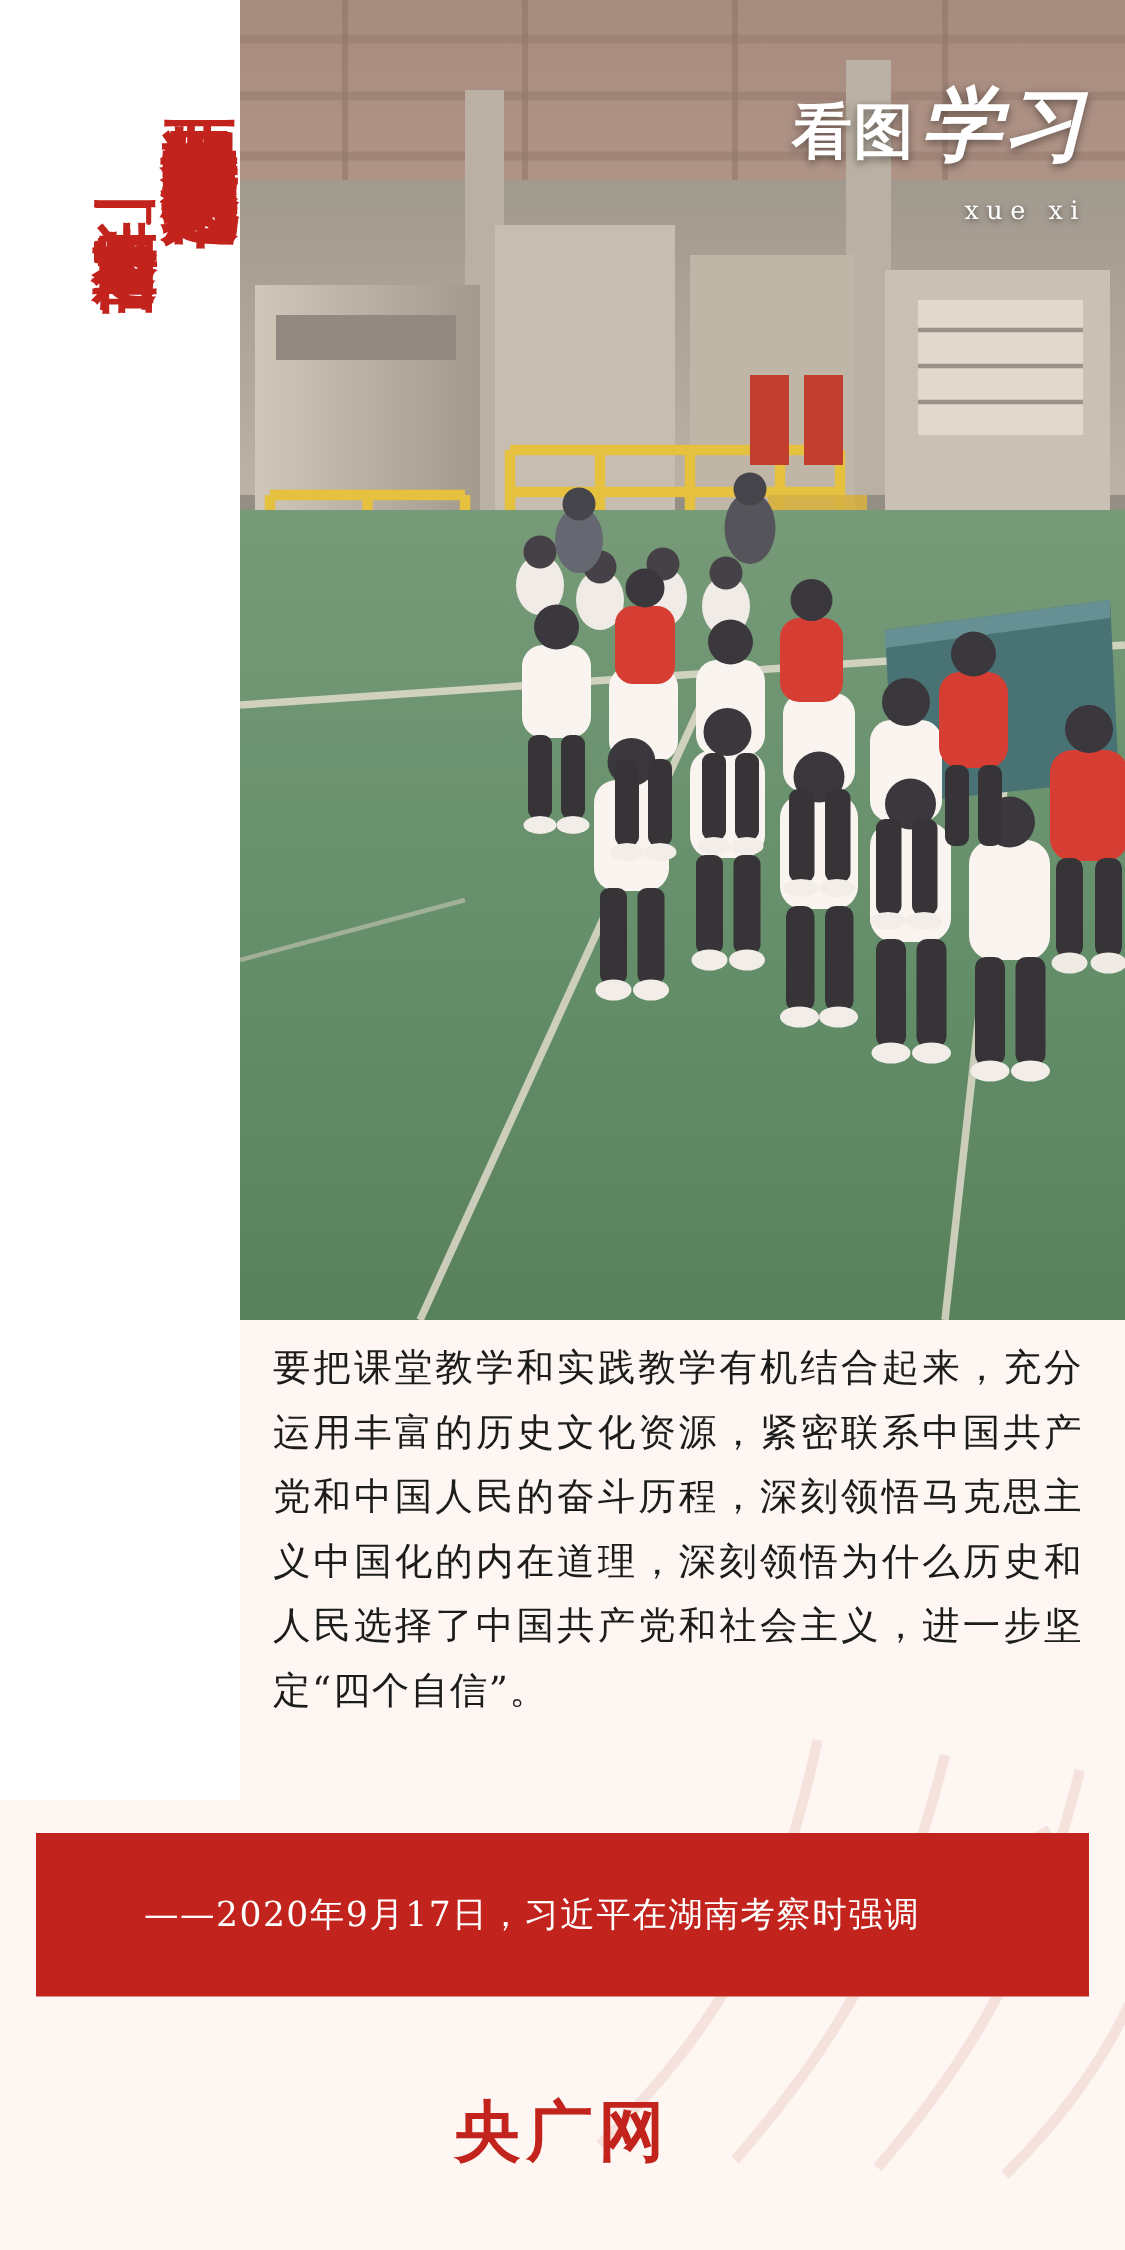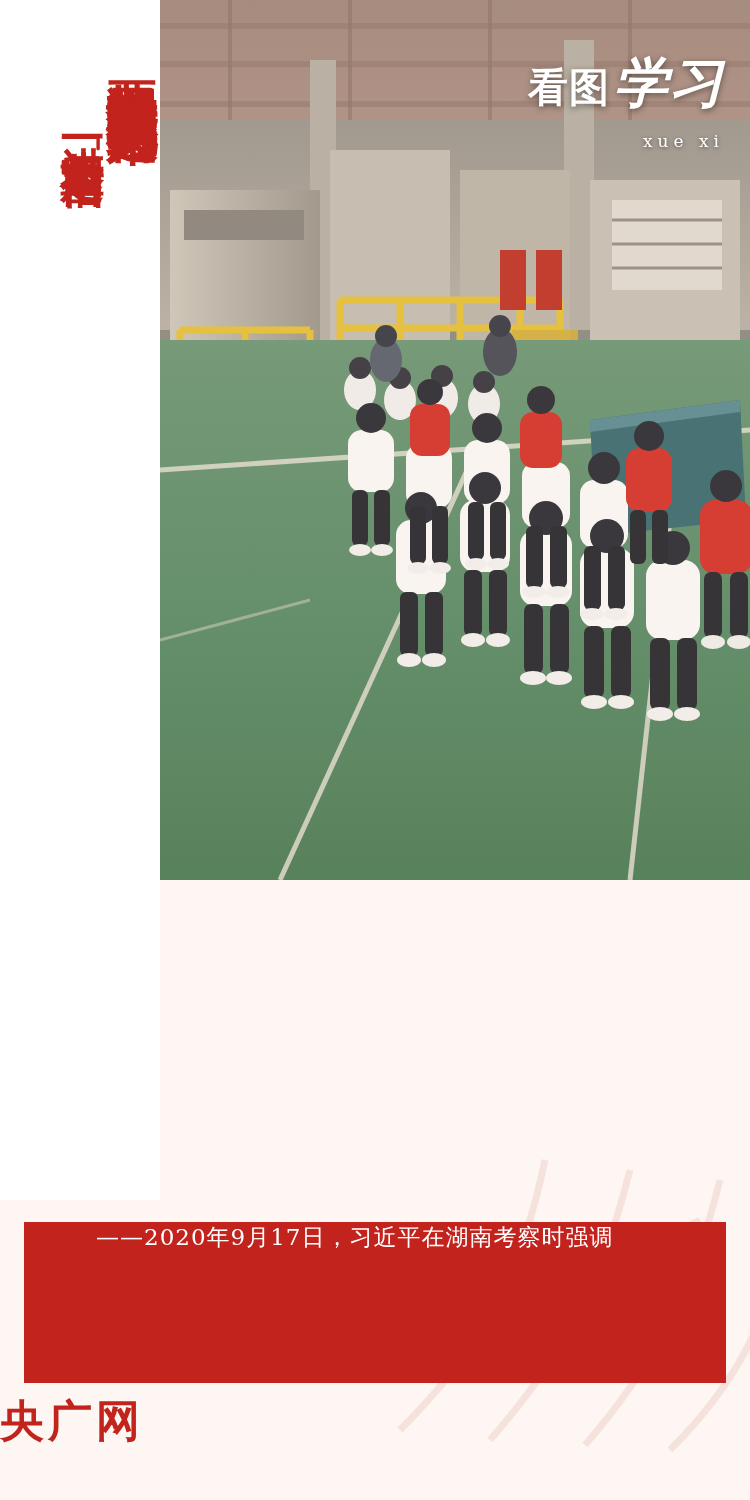--- a/index.html
+++ b/index.html
@@ -399,6 +399,7 @@
     </div>
   </div>
 
+  <div class="quote">要把课堂教学和实践教学有机结合起来，充分运用丰富的历史文化资源，紧密联系中国共产党和中国人民的奋斗历程，深刻领悟马克思主义中国化的内在道理，深刻领悟为什么历史和人民选择了中国共产党和社会主义，进一步坚定“四个自信”。</div>
 
   <div class="attrib-bar">
     <div class="attrib-text">——2020年9月17日，习近平在湖南考察时强调</div>

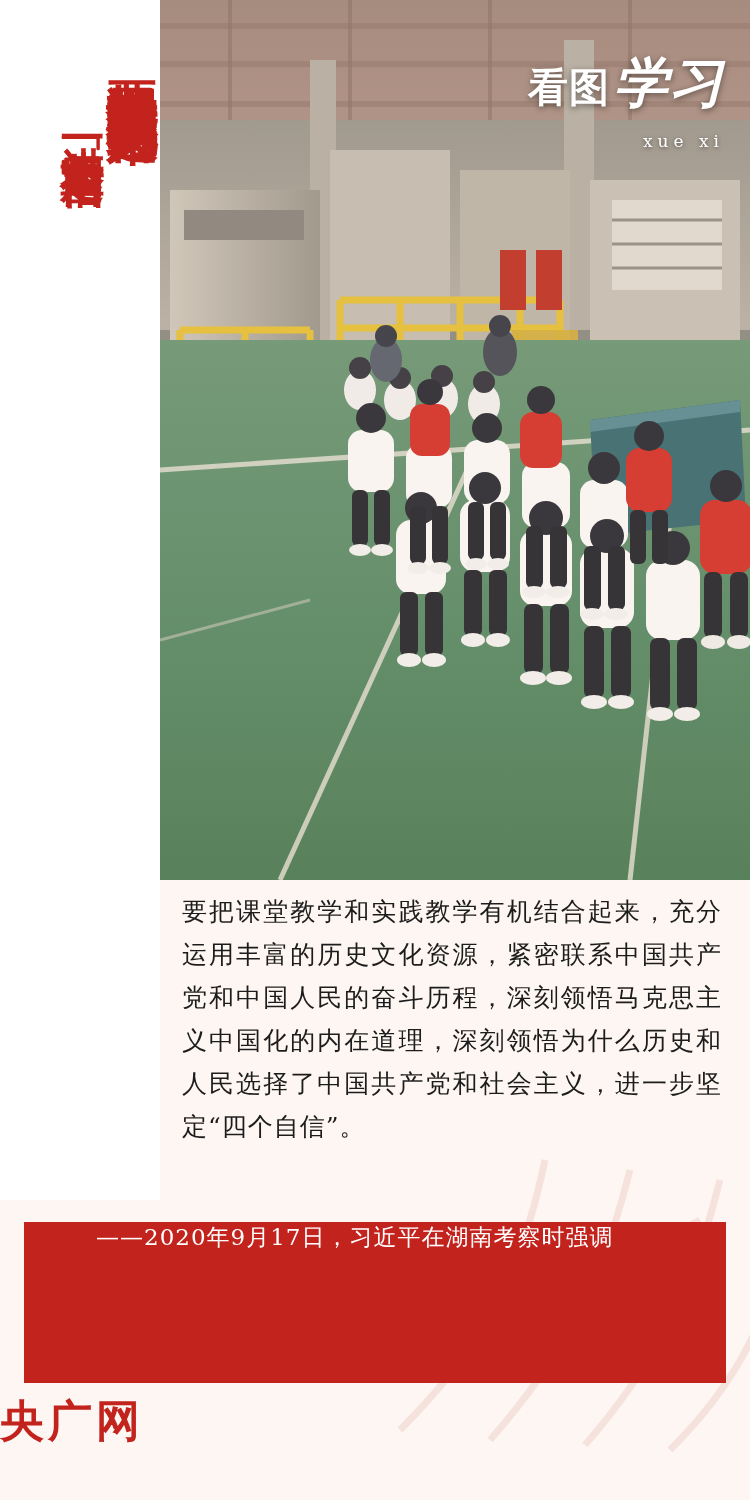--- a/index.html
+++ b/index.html
@@ -138,10 +138,10 @@
     left: 24px;
     top: 1222px;
     width: 702px;
-    height: 161px;
+    height: 109px;
     background: #c3231d;
     display: flex;
-    align-items: flex-start;
+    align-items: center;
   }
   .attrib-text {
     color: #ffffff;

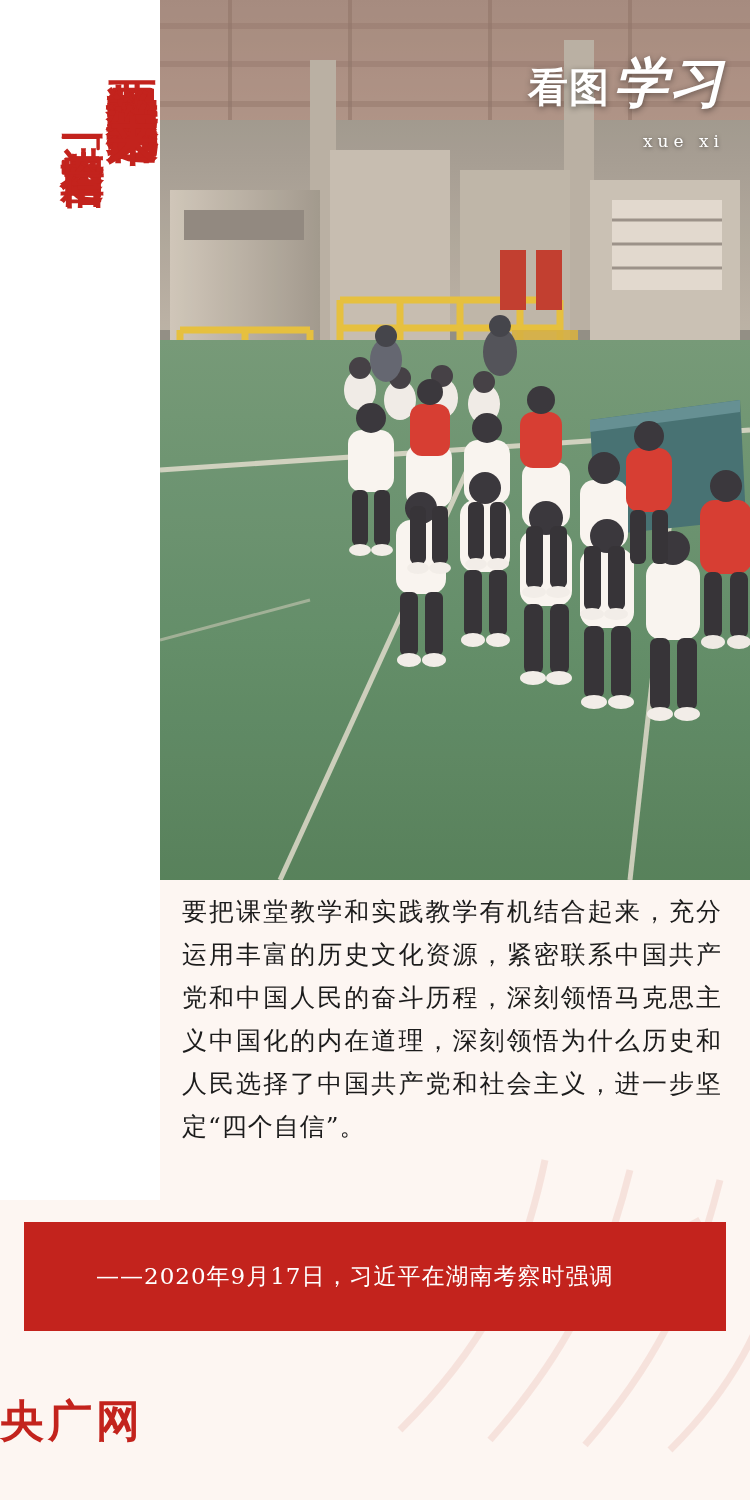--- a/index.html
+++ b/index.html
@@ -157,7 +157,7 @@
     left: 0;
     top: 1392px;
     width: 750px;
-    text-align: left;
+    text-align: center;
   }
   .logo {
     display: inline-block;

